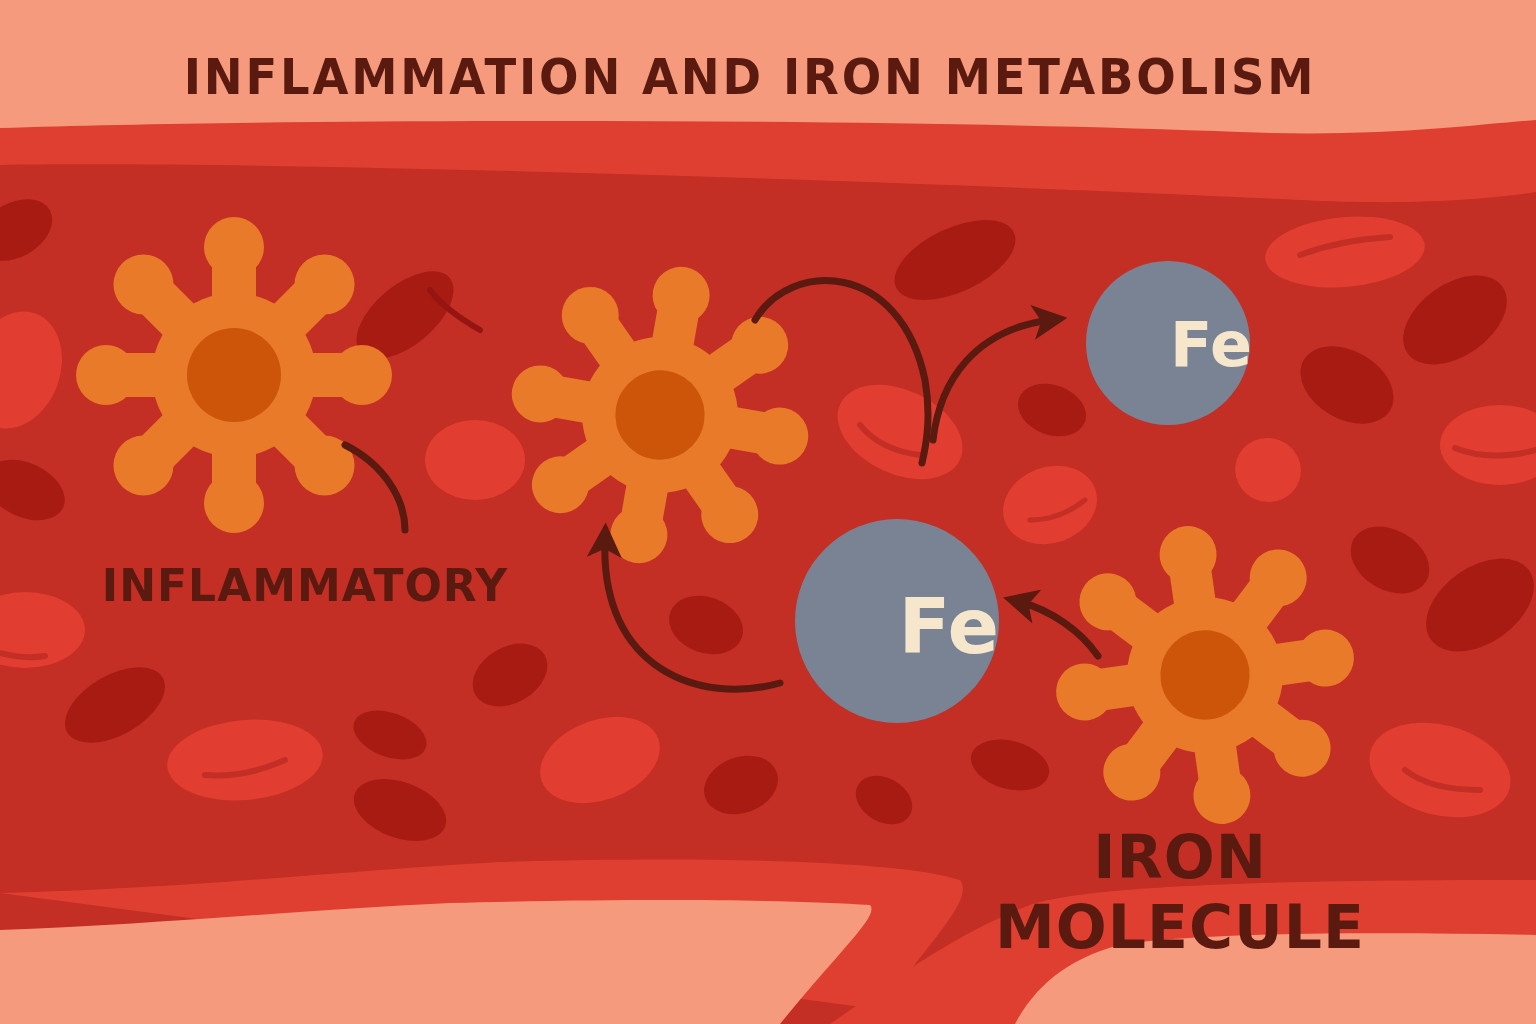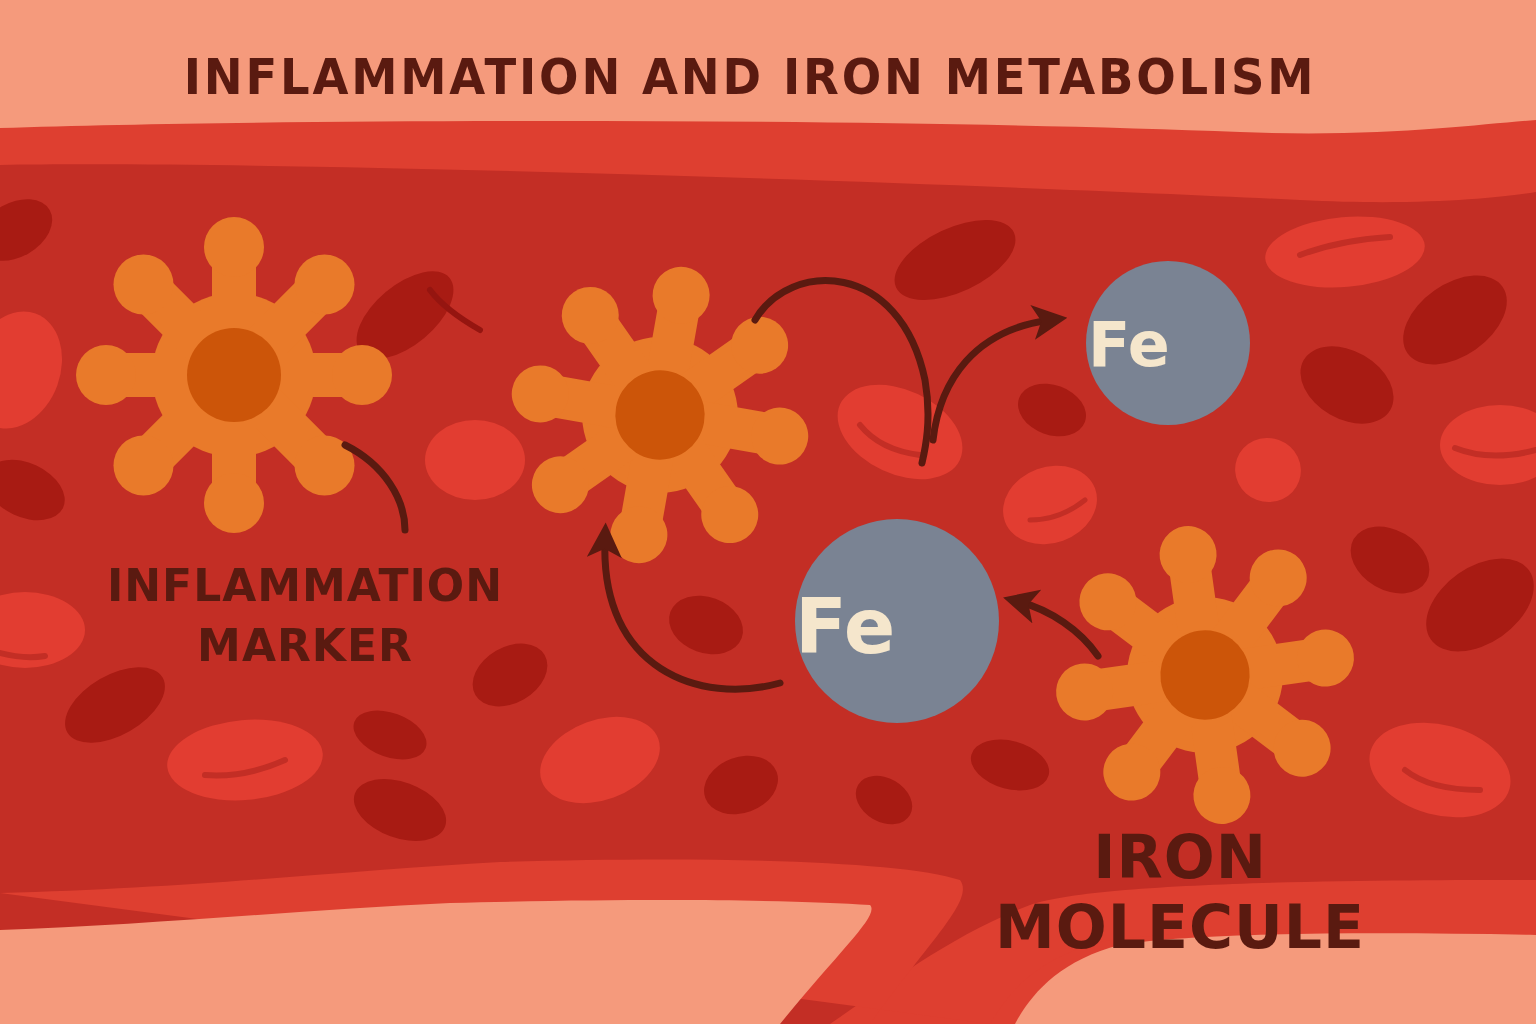--- a/index.html
+++ b/index.html
@@ -19,7 +19,7 @@
   .label-iron { left: 955px; top: 822px; width: 450px; font-size: 60px; }
   .fe-text {
     position: absolute; font-family: "DejaVu Sans", sans-serif; font-weight: bold;
-    color: #f5e6cc; text-align: left;
+    color: #f5e6cc; text-align: right;
   }
   .fe-1 { left: 1088px; top: 308px; width: 164px; font-size: 62px; }
   .fe-2 { left: 795px; top: 582px; width: 204px; font-size: 76px; }

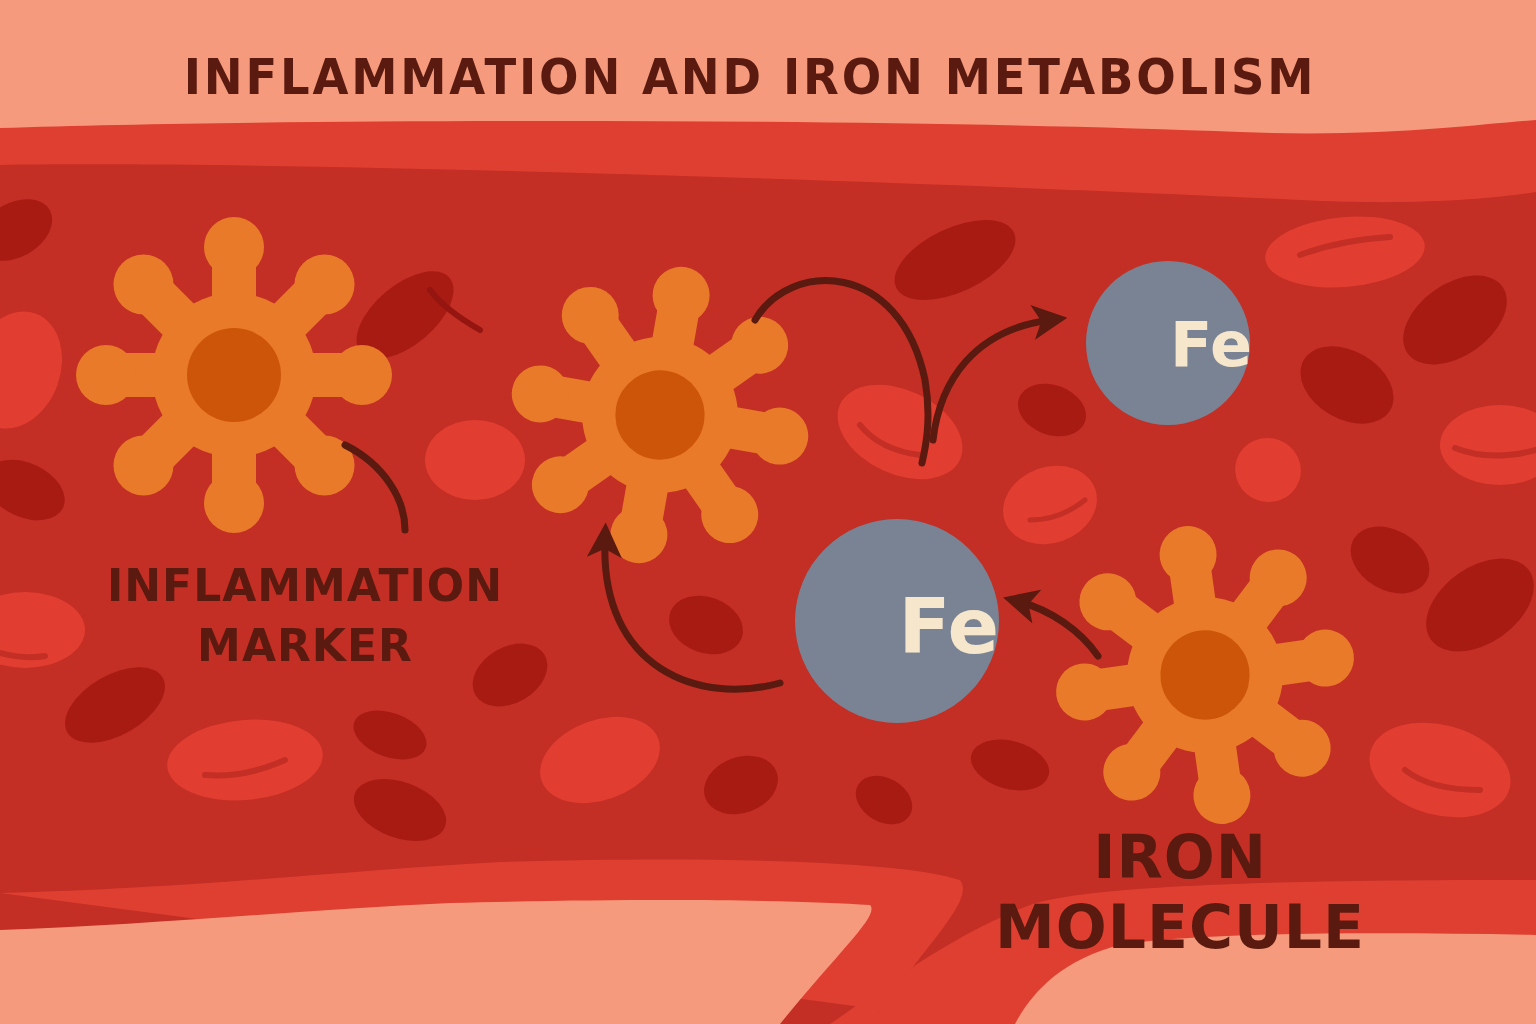--- a/index.html
+++ b/index.html
@@ -127,7 +127,7 @@
   <div class="title">INFLAMMATION AND IRON METABOLISM</div>
 
   <div class="label label-inflam">
-    <div>INFLAMMATION</div>
+    <div>INFLAMMATORY</div>
     <div>MARKER</div>
   </div>
 

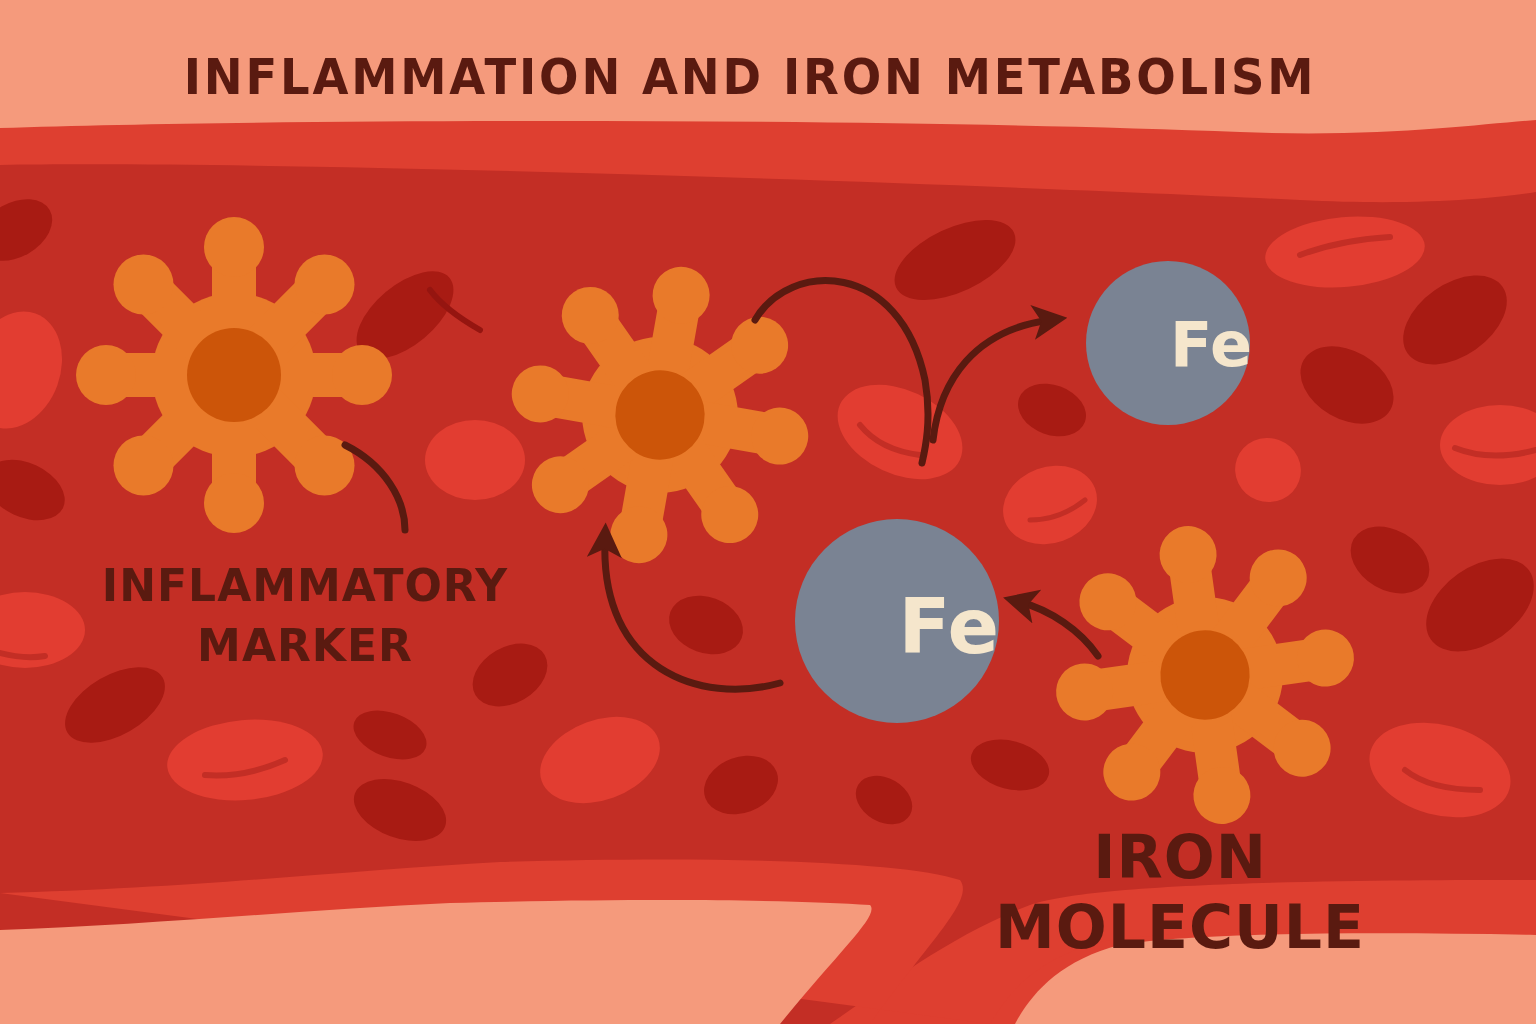--- a/index.html
+++ b/index.html
@@ -128,7 +128,6 @@
 
   <div class="label label-inflam">
     <div>INFLAMMATORY</div>
-    <div>MARKER</div>
   </div>
 
   <div class="label label-iron">IRON MOLECULE</div>

